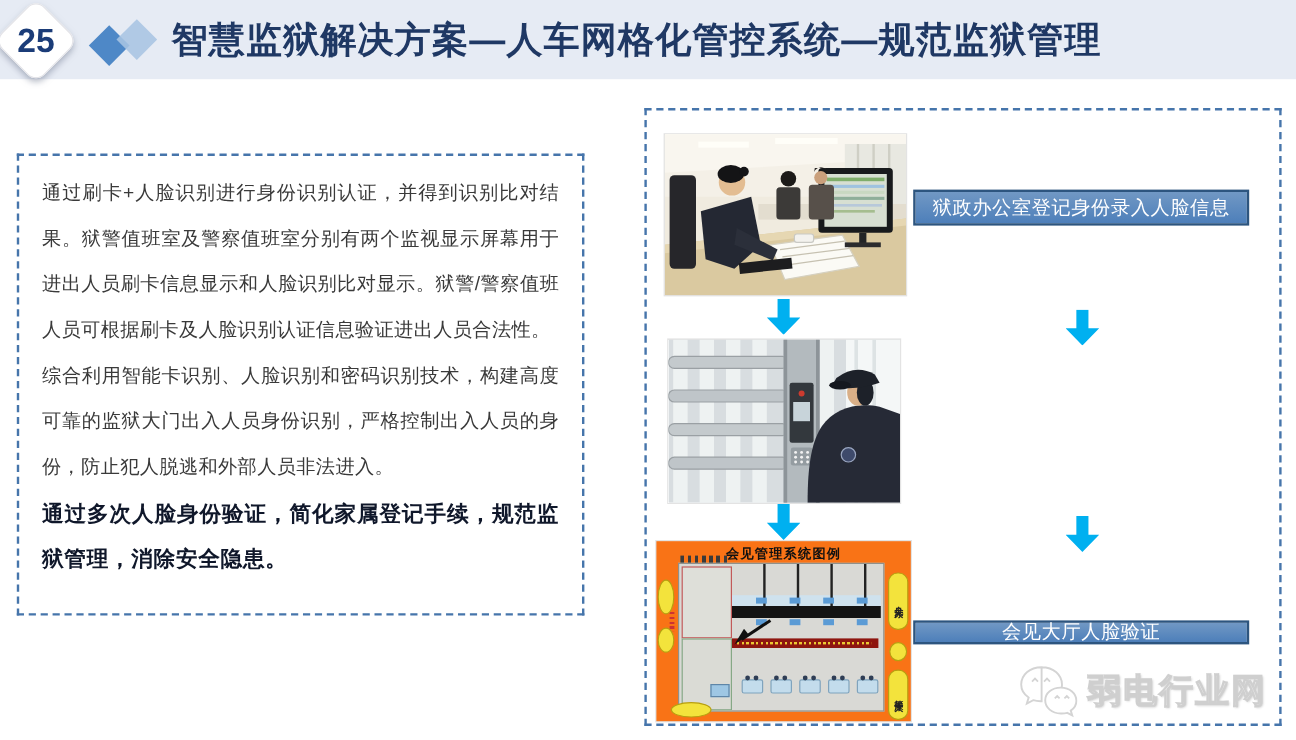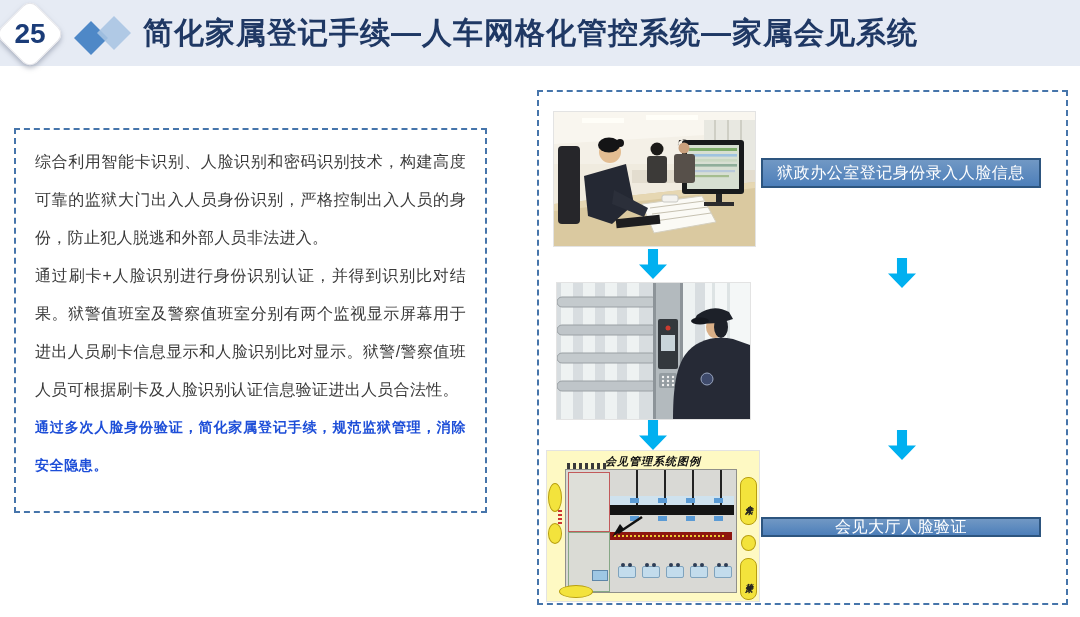--- a/index.html
+++ b/index.html
@@ -127,7 +127,7 @@
     </div>
     <div class="diamond dark"></div>
     <div class="diamond light"></div>
-    <div class="page-title">简化家属登记手续—人车网格化管控系统—家属会见系统</div>
+    <div class="page-title">智慧监狱解决方案—人车网格化管控系统—规范监狱管理</div>
   </div>
 
   <div class="desc-panel">

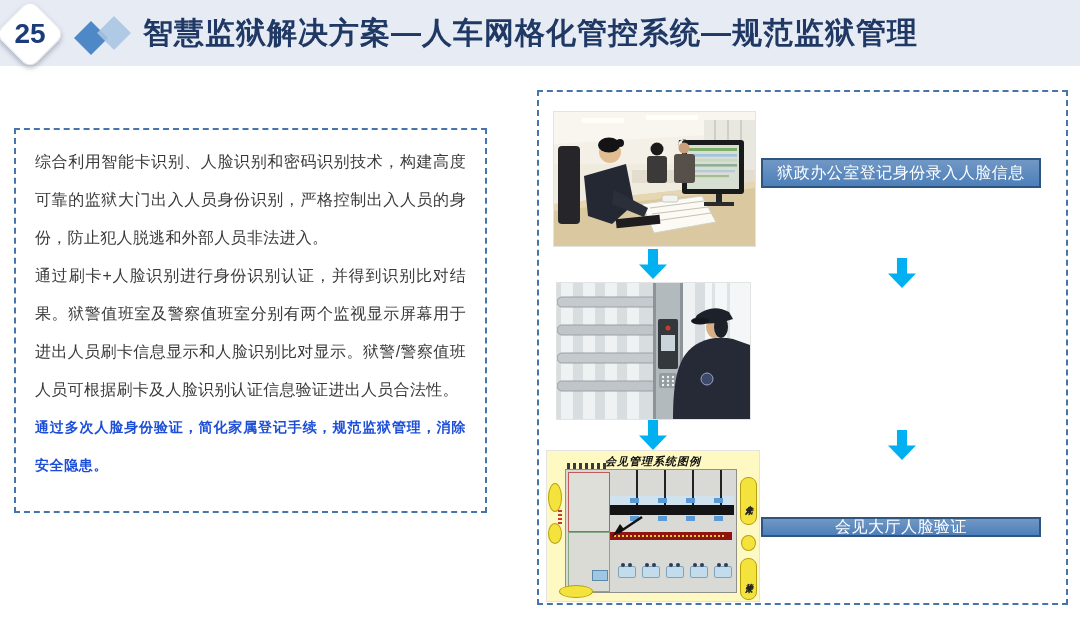--- a/index.html
+++ b/index.html
@@ -131,8 +131,8 @@
   </div>
 
   <div class="desc-panel">
+    <p>通过刷卡+人脸识别进行身份识别认证，并得到识别比对结果。狱警值班室及警察值班室分别有两个监视显示屏幕用于进出人员刷卡信息显示和人脸识别比对显示。狱警/警察值班人员可根据刷卡及人脸识别认证信息验证进出人员合法性。</p>
     <p>综合利用智能卡识别、人脸识别和密码识别技术，构建高度可靠的监狱大门出入人员身份识别，严格控制出入人员的身份，防止犯人脱逃和外部人员非法进入。</p>
-    <p>通过刷卡+人脸识别进行身份识别认证，并得到识别比对结果。狱警值班室及警察值班室分别有两个监视显示屏幕用于进出人员刷卡信息显示和人脸识别比对显示。狱警/警察值班人员可根据刷卡及人脸识别认证信息验证进出人员合法性。</p>
     <p class="bold">通过多次人脸身份验证，简化家属登记手续，规范监狱管理，消除安全隐患。</p>
   </div>
 

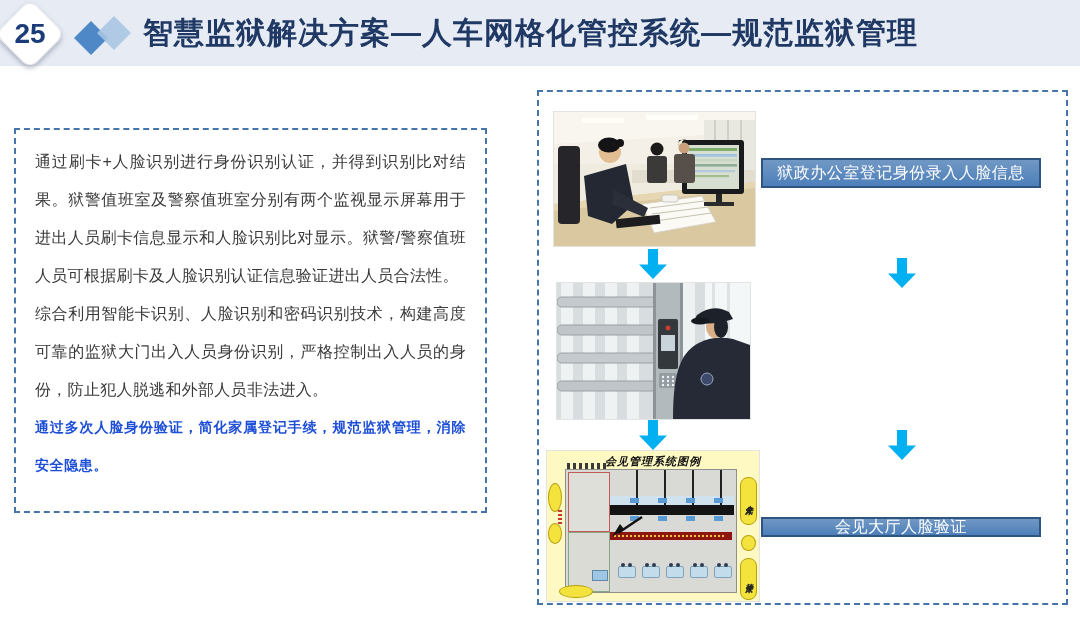--- a/index.html
+++ b/index.html
@@ -40,7 +40,7 @@
     text-align:justify;letter-spacing:.3px;
   }
   .desc-panel p.bold{
-    font-size:14px;font-weight:bold;color:#1d4ed8;letter-spacing:.6px;font-family:Liberation Mono, monospace;
+    font-size:18px;font-weight:bold;color:#0f172a;letter-spacing:.6px;
   }
   
   .flow-panel{

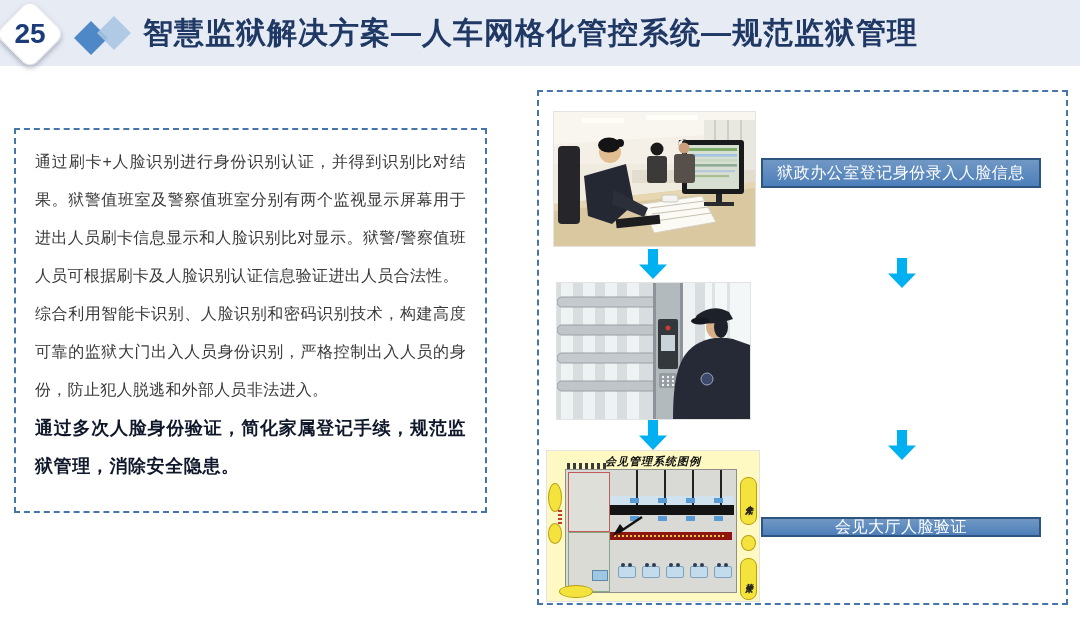--- a/index.html
+++ b/index.html
@@ -50,7 +50,7 @@
   .photo{position:absolute;box-shadow:0 0 0 1px #e3e3e3;}
   .photo1{left:15px;top:20px;}
   .photo2{left:18px;top:191px;}
-  .diagram{left:8px;top:359px;width:212px;height:150px;background:#fef9c3;font-style:italic;}
+  .diagram{left:8px;top:359px;width:212px;height:150px;background:#f97316;}
   .arrow-down{
     position:absolute;width:28px;height:30px;background:#00b0f0;
     clip-path:polygon(32% 0,68% 0,68% 52%,100% 52%,50% 100%,0 52%,32% 52%);

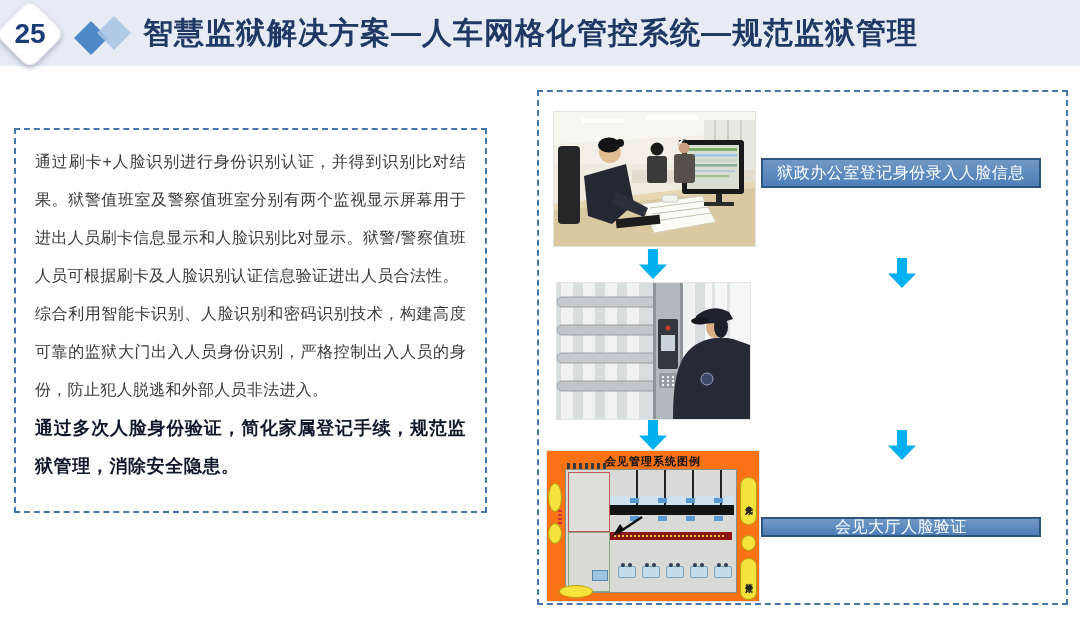--- a/index.html
+++ b/index.html
@@ -275,6 +275,19 @@
     <div class="step-label lbl3">会见大厅人脸验证</div>
   </div>
 
+  <div class="watermark">
+    <svg width="50" height="46" viewBox="0 0 50 46">
+      <g fill="rgba(255,255,255,0.92)" stroke="#d4d4d4" stroke-width="1.6">
+        <path d="M20,3 C10,3 3,9.5 3,17.5 c0,4.5 2.4,8.3 6.2,10.8 l-1.5,5 5.3-2.8 c2.2,0.7 4.5,1 7,0.9 z M20,3 c10,0 17,6.5 17,14.5 0,1 -0.1,2 -0.4,3"></path>
+        <path d="M36,20 c7.5,0 13,5 13,11 0,3.4 -1.8,6.3 -4.7,8.2 l1.2,4 -4.2-2.2 c-1.7,0.5 -3.5,0.7 -5.3,0.6 -7.5,0 -13,-5 -13,-11 0,-6 5.5,-10.6 13,-10.6 z"></path>
+      </g>
+      <g stroke="#d4d4d4" stroke-width="1.5" fill="none">
+        <path d="M12,15 l2.5,-2.5 2.5,2.5 M22,15 l2.5,-2.5 2.5,2.5"></path>
+        <path d="M31,29 l2,-2 2,2 M39,29 l2,-2 2,2"></path>
+      </g>
+    </svg>
+    <span class="wm-text">弱电行业网</span>
+  </div>
 
 </div>
 

